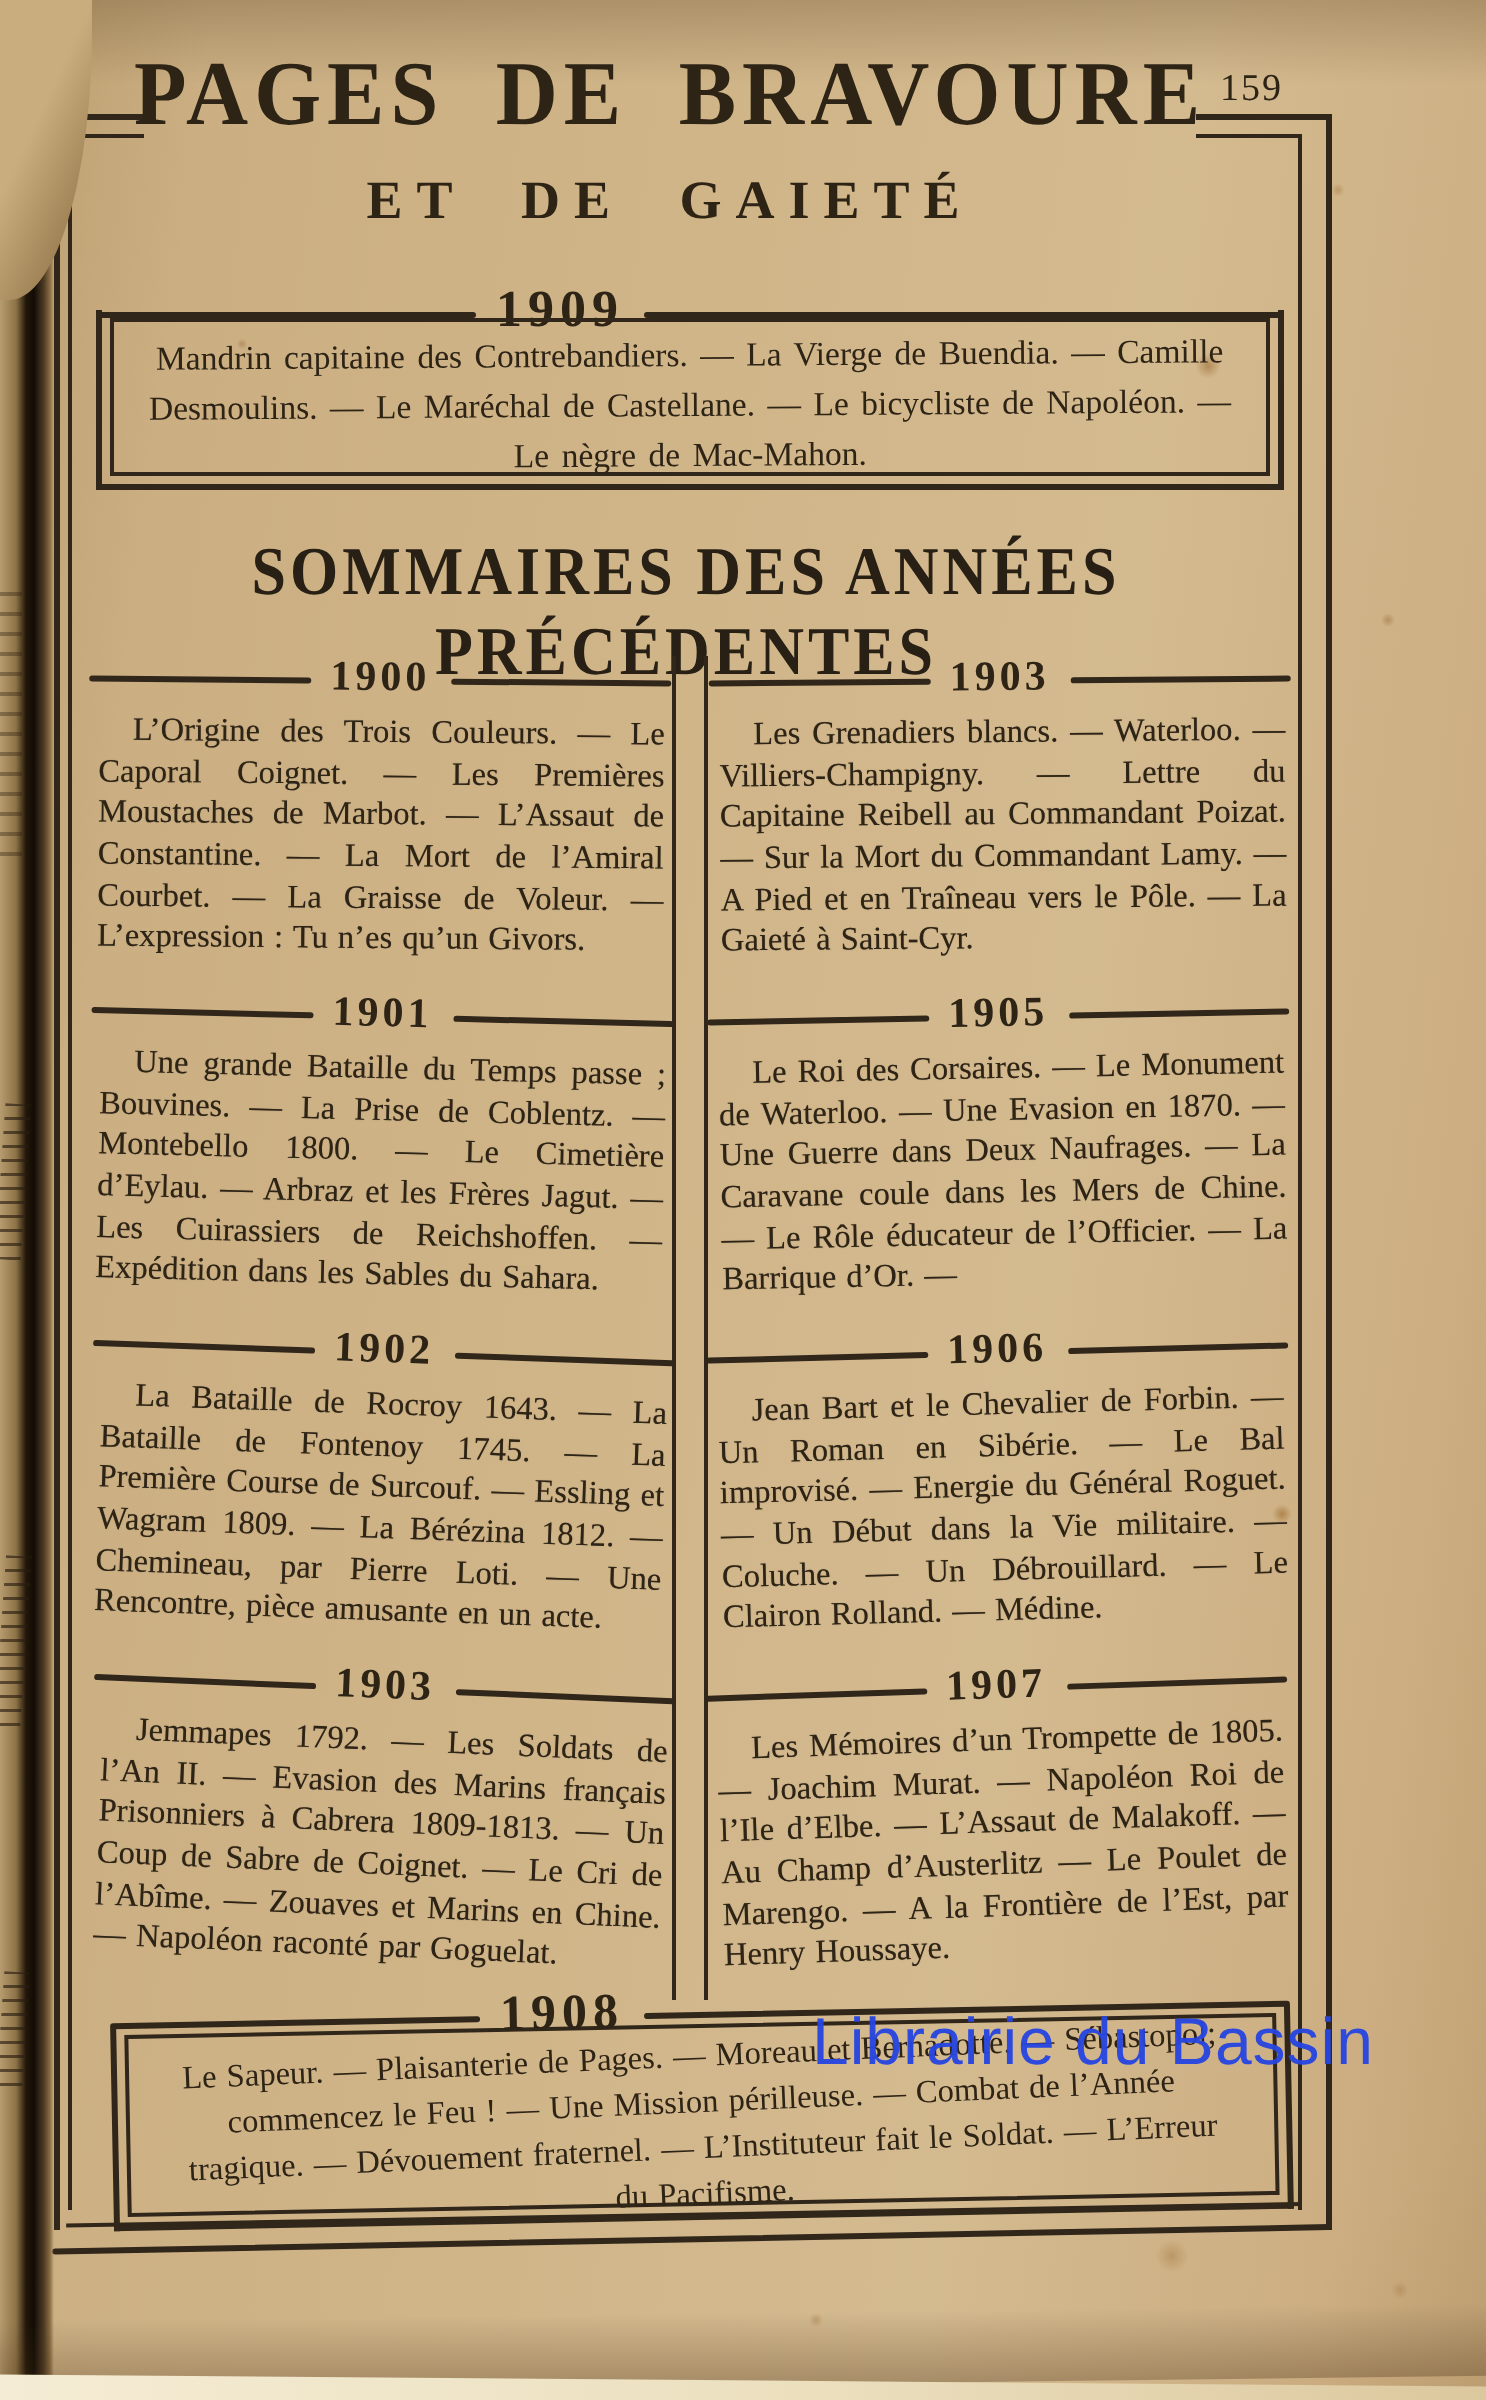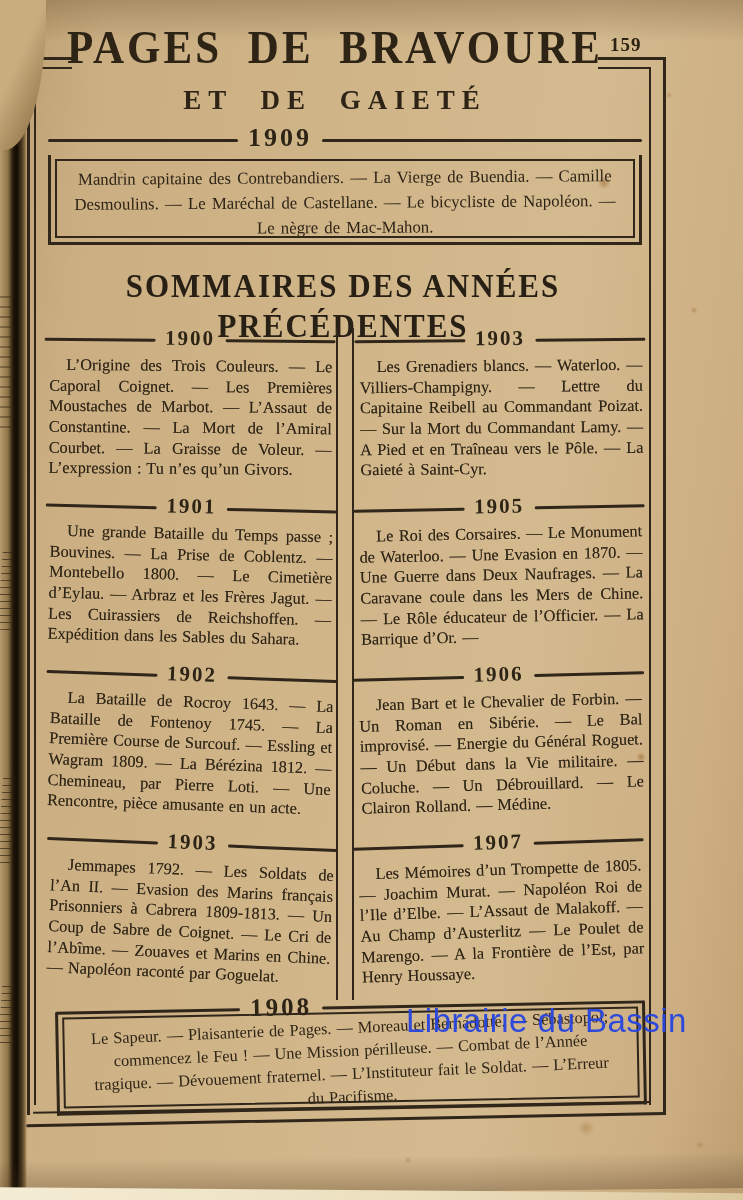--- a/index.html
+++ b/index.html
@@ -54,7 +54,7 @@
   .f-bottom-outer{left:26px;top:1112px;width:640px;height:3px;transform:rotate(-1.1deg);transform-origin:right center;border-radius:2px;}
   .f-bottom-inner{left:33px;top:1101px;width:618px;height:2px;transform:rotate(-1deg);transform-origin:right center;}
   
-  .pagenum{position:absolute;left:610px;top:34px;z-index:3;font-size:19px;font-weight:bold;letter-spacing:1px;}
+  .pagenum{position:absolute;left:610px;top:34px;z-index:3;font-size:19px;font-weight:normal;letter-spacing:1px;}
   .title1{position:absolute;left:32px;top:22px;width:606px;z-index:3;text-align:center;
     font-size:43px;line-height:52px;font-weight:bold;letter-spacing:3px;word-spacing:12px;transform:scaleY(1.06);}
   .title2{position:absolute;left:32px;top:80px;width:606px;z-index:3;text-align:center;

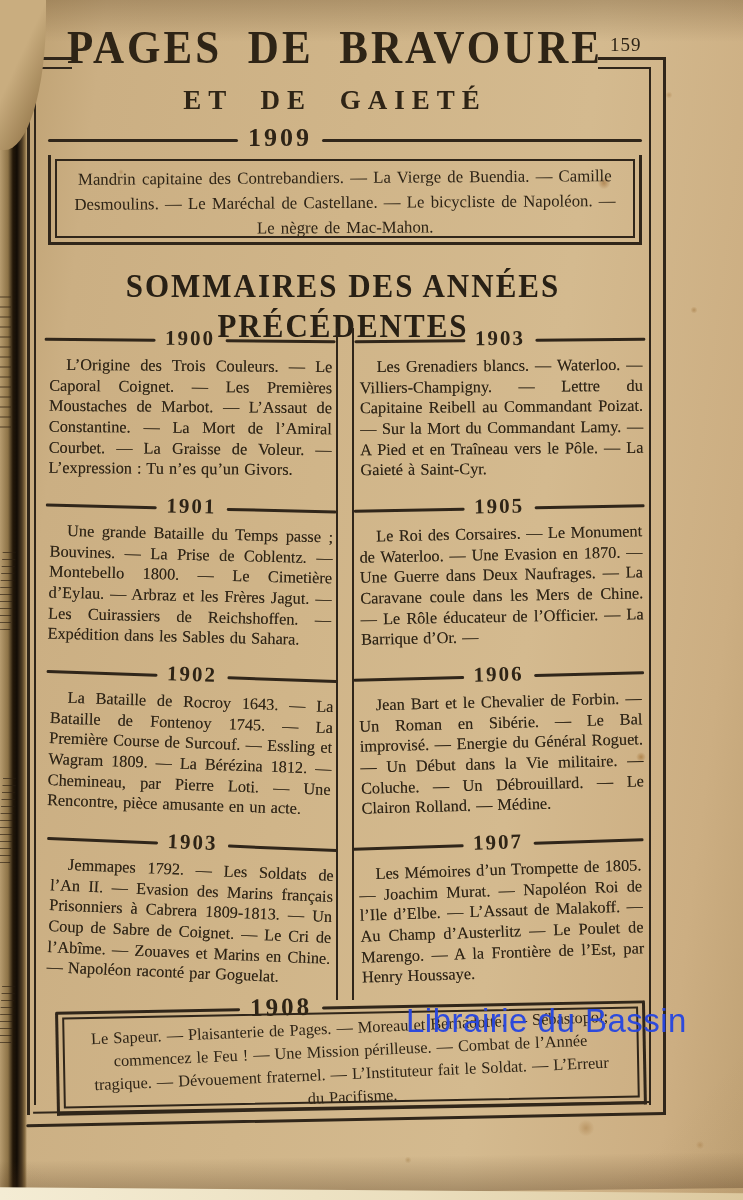--- a/index.html
+++ b/index.html
@@ -67,7 +67,7 @@
   .box1909{position:absolute;left:48px;top:155px;width:588px;height:87px;z-index:3;
     border:3px solid #30261a;border-top:none;}
   .box1909 .inner{position:absolute;inset:4px;border:2px solid #30261a;}
-  .row1909{position:absolute;left:48px;top:128px;width:594px;z-index:3;}
+  .row1909{position:absolute;left:48px;top:145px;width:594px;z-index:3;}
   .row1909 .rule.left{flex:0 0 190px;}
   .row1909 .year{font-size:26px;letter-spacing:3px;}
   .box1909 p{position:absolute;left:22px;right:22px;top:10px;margin:0;

